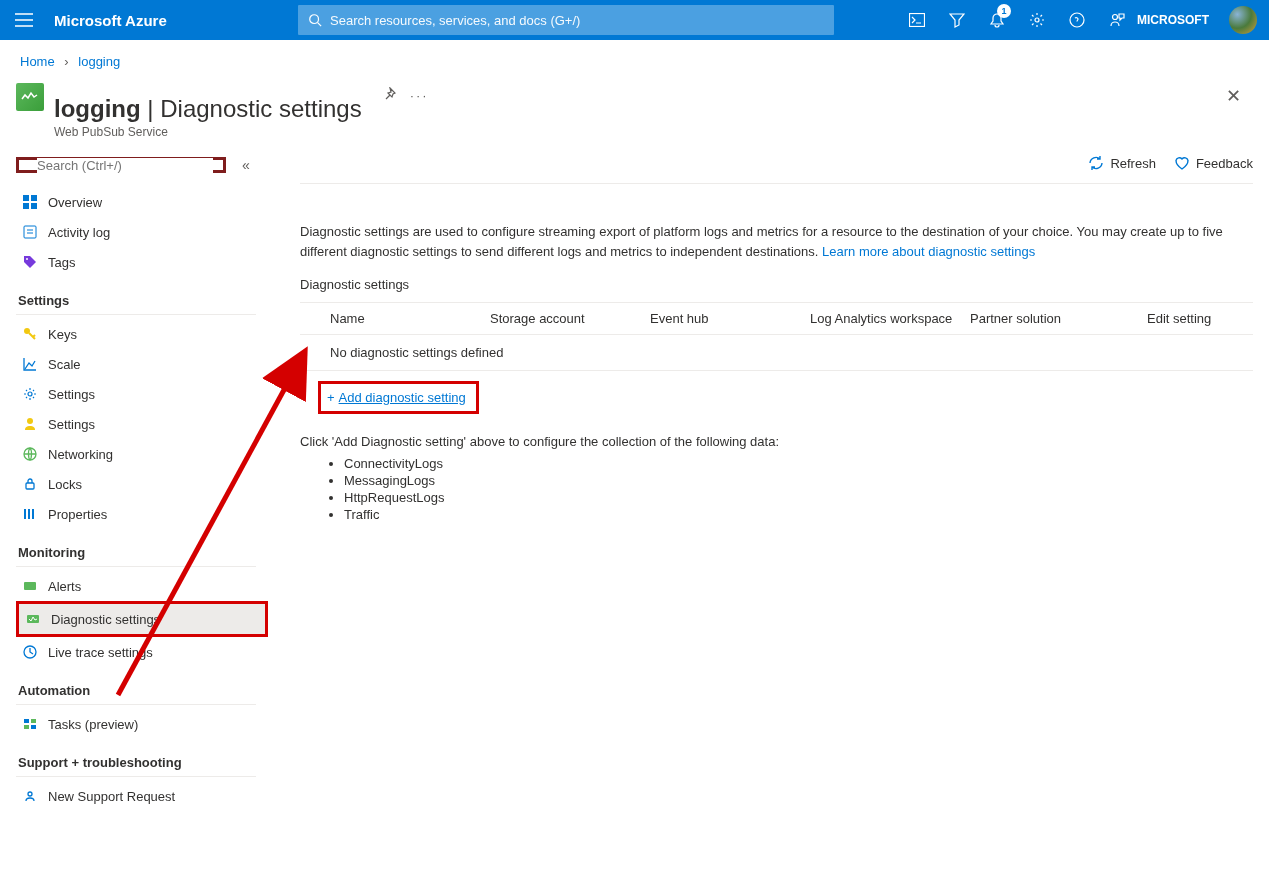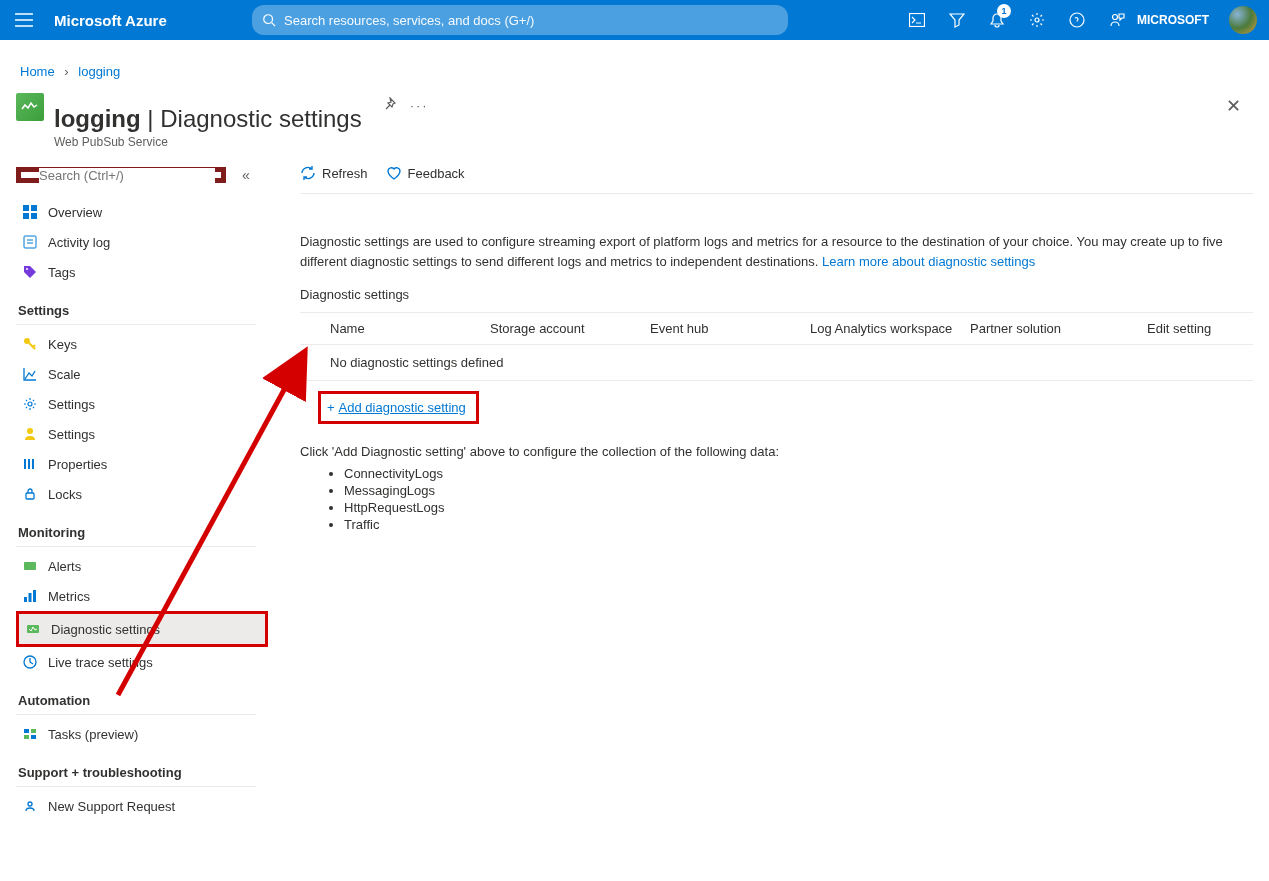--- a/index.html
+++ b/index.html
@@ -9,7 +9,7 @@
 .topbar { background: #0078d4; height: 40px; display: flex; align-items: center; color: #fff; }
 .hamburger { width: 48px; height: 40px; display: flex; align-items: center; justify-content: center; cursor: pointer; }
 .brand { font-weight: 600; font-size: 15px; padding: 0 12px 0 6px; min-width: 170px; }
-.topsearch { flex: 0 0 536px; background: #4ba0e1; height: 30px; border-radius: 12px; display: flex; align-items: center; padding: 0 10px; margin-left: 34px; }
+.topsearch { flex: 0 0 536px; background: #4ba0e1; height: 30px; border-radius: 1px; display: flex; align-items: center; padding: 0 10px; margin-left: 80px; }
 .topsearch input { background: transparent; border: none; color: #fff; font-size: 13px; flex: 1; outline: none; margin-left: 8px; }
 .topsearch input::placeholder { color: #fff; opacity: 0.95; }
 .topspacer { flex: 1; }

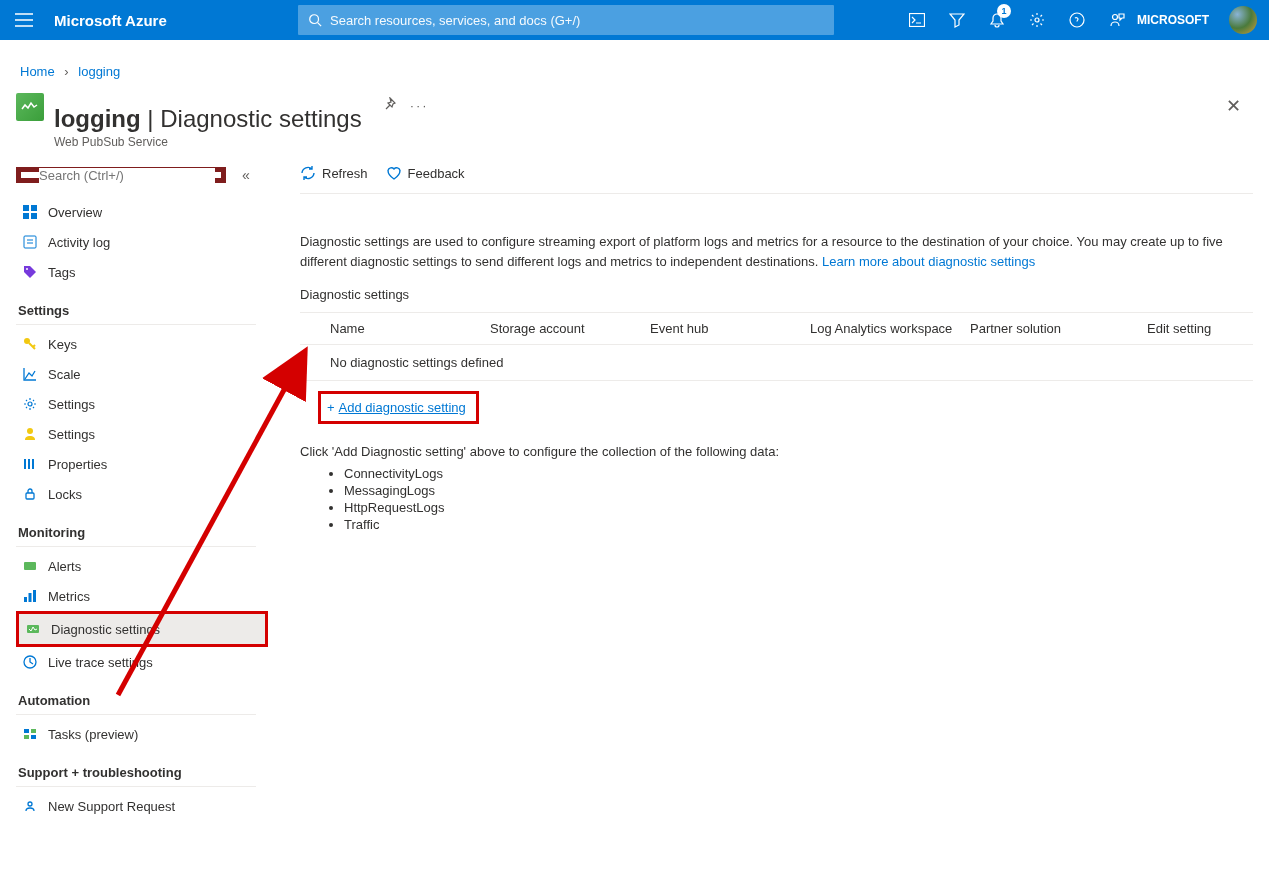--- a/index.html
+++ b/index.html
@@ -20,7 +20,7 @@
 .avatar { width: 28px; height: 28px; border-radius: 50%; background: radial-gradient(circle at 30% 30%, #8ab4d6, #4a7a3c, #d4a040); margin: 0 12px; }
 
 
-.breadcrumb { padding: 24px 20px 6px; font-size: 13px; }
+.breadcrumb { padding: 14px 20px 6px; font-size: 13px; }
 .breadcrumb a { color: #0078d4; text-decoration: none; }
 .chev { color: #605e5c; margin: 0 6px; }
 

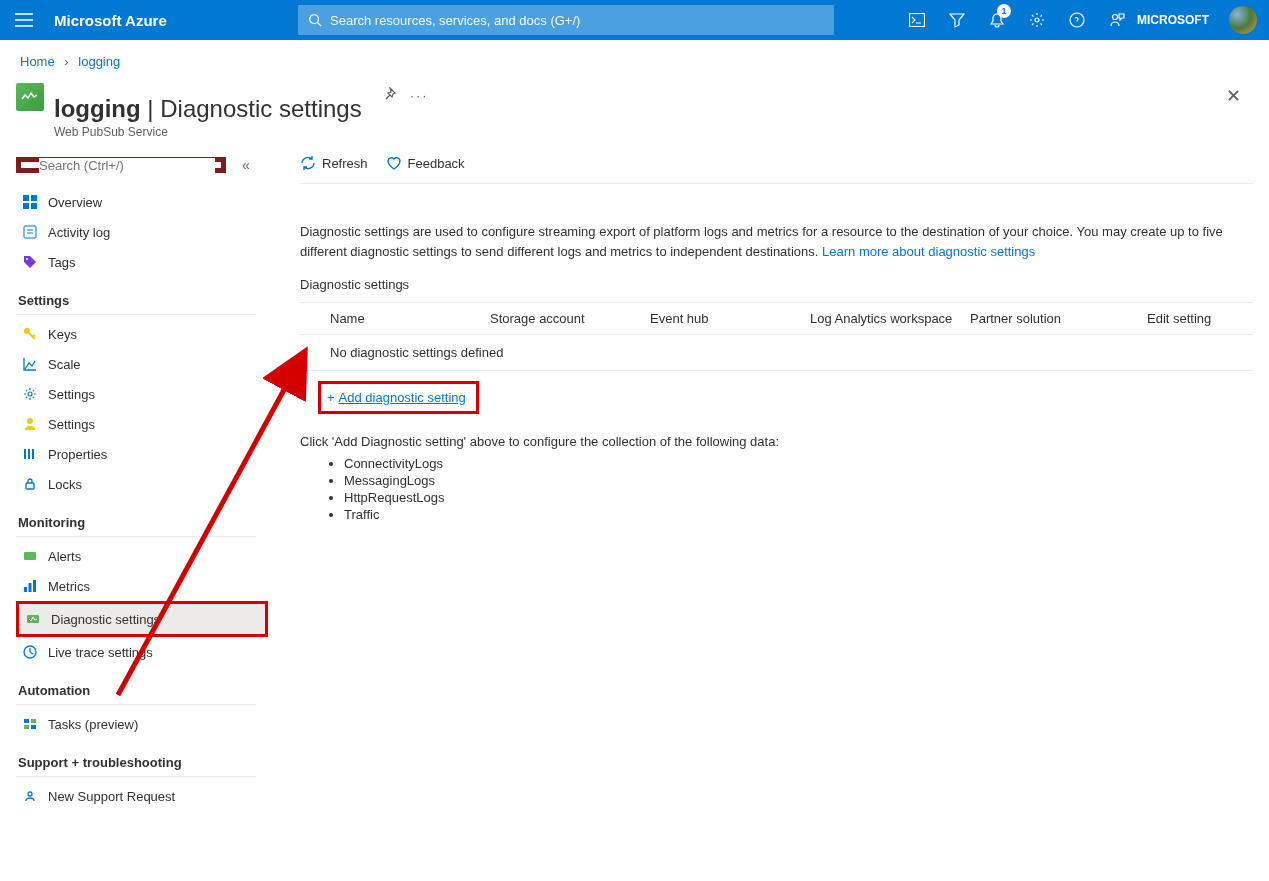--- a/index.html
+++ b/index.html
@@ -39,7 +39,7 @@
 .body { display: flex; padding: 0 16px; }
 .leftcol { width: 254px; flex: 0 0 254px; }
 .searchrow { display: flex; align-items: center; gap: 12px; margin-bottom: 10px; }
-.sidesearch { display: flex; align-items: center; border: 5px solid #7f1d1d; height: 16px; padding: 0 14px; width: 210px; }
+.sidesearch { display: flex; align-items: center; border: 3px solid #7f1d1d; height: 16px; padding: 0 14px; width: 210px; }
 .sidesearch input { border: none; outline: none; font-size: 13px; flex: 1; margin-left: 4px; }
 .collapse-toggle { color: #605e5c; font-size: 14px; cursor: pointer; padding: 4px; }
 

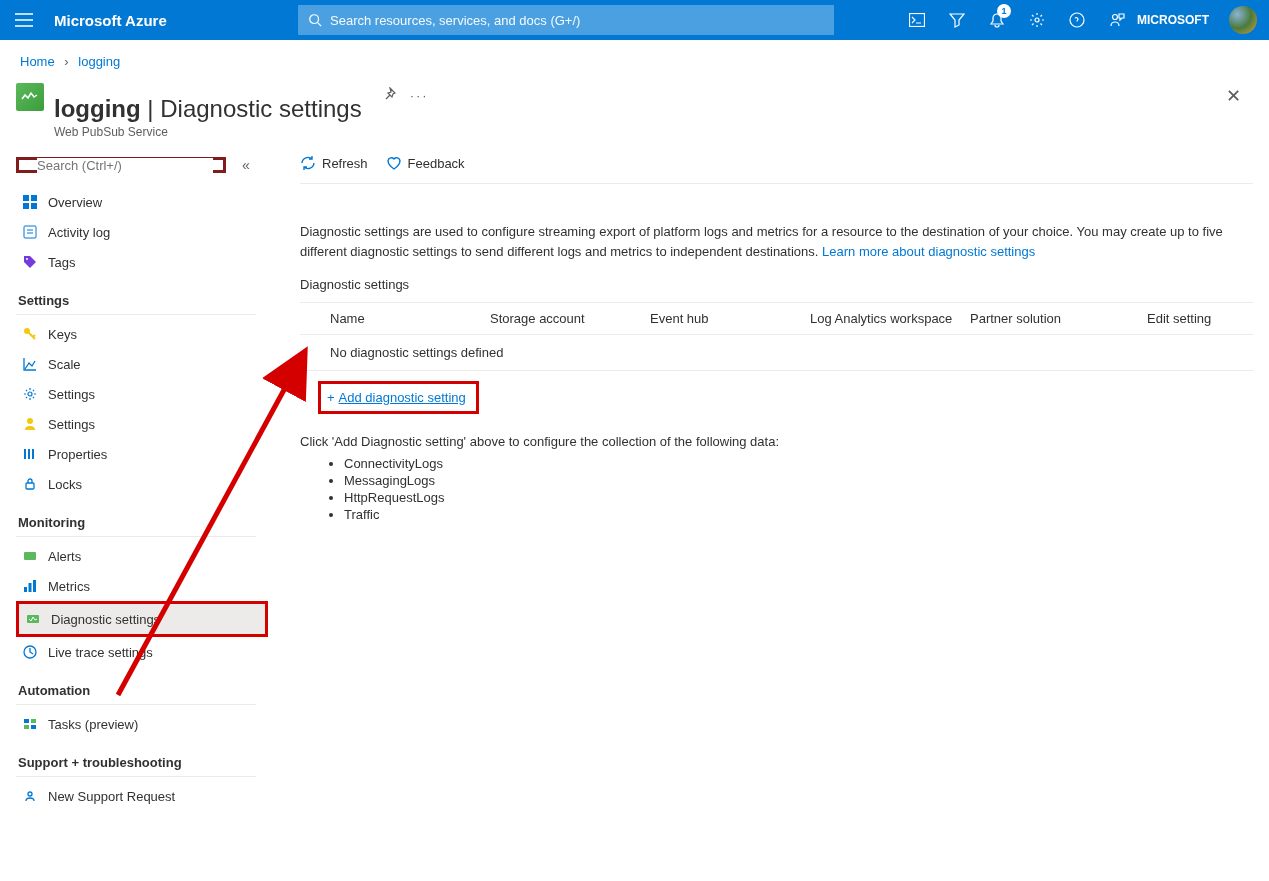--- a/index.html
+++ b/index.html
@@ -53,7 +53,7 @@
 .nav-diag-wrap { display:inline-block; }
 
 .maincol { flex: 1; padding-left: 30px; position: relative; }
-.toolbar { display: flex; align-items: center; gap: 18px; padding: 2px 0 12px; color: #323130; }
+.toolbar { display: flex; align-items: center; gap: 18px; padding: 2px 0 12px; color: #323130; justify-content: flex-end; }
 .tbtn { display: flex; align-items: center; gap: 6px; cursor: pointer; font-size: 13px; }
 .tbtn svg { stroke: #0078d4; }
 .hr { border-bottom: 1px solid #edebe9; margin-bottom: 16px; }

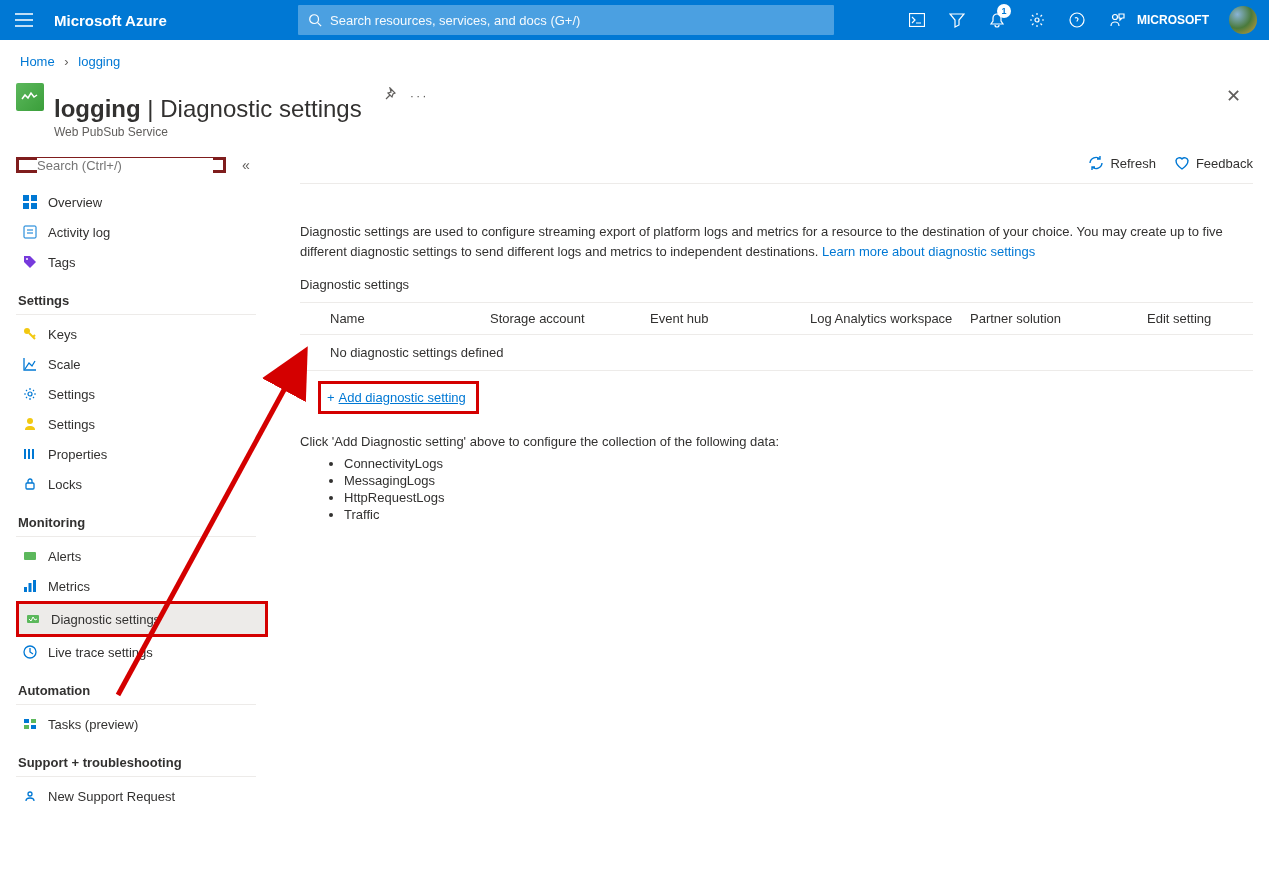--- a/index.html
+++ b/index.html
@@ -259,6 +259,15 @@
         </div>
       <div class="navitem">
           <span class="nicon">
+            <svg width="14" height="14" viewBox="0 0 14 14" fill="none" stroke="#5cb85c" stroke-width="1.3">
+              <circle cx="7" cy="7" r="6"></circle>
+              <path d="M1 7h12M7 1c2 2 2 10 0 12M7 1c-2 2-2 10 0 12"></path>
+            </svg>
+          </span>
+          <span>Networking</span>
+        </div>
+      <div class="navitem">
+          <span class="nicon">
             <svg width="14" height="14" viewBox="0 0 14 14" fill="#0078d4">
               <rect x="1" y="2" width="2" height="10"></rect>
               <rect x="5" y="2" width="2" height="10"></rect>

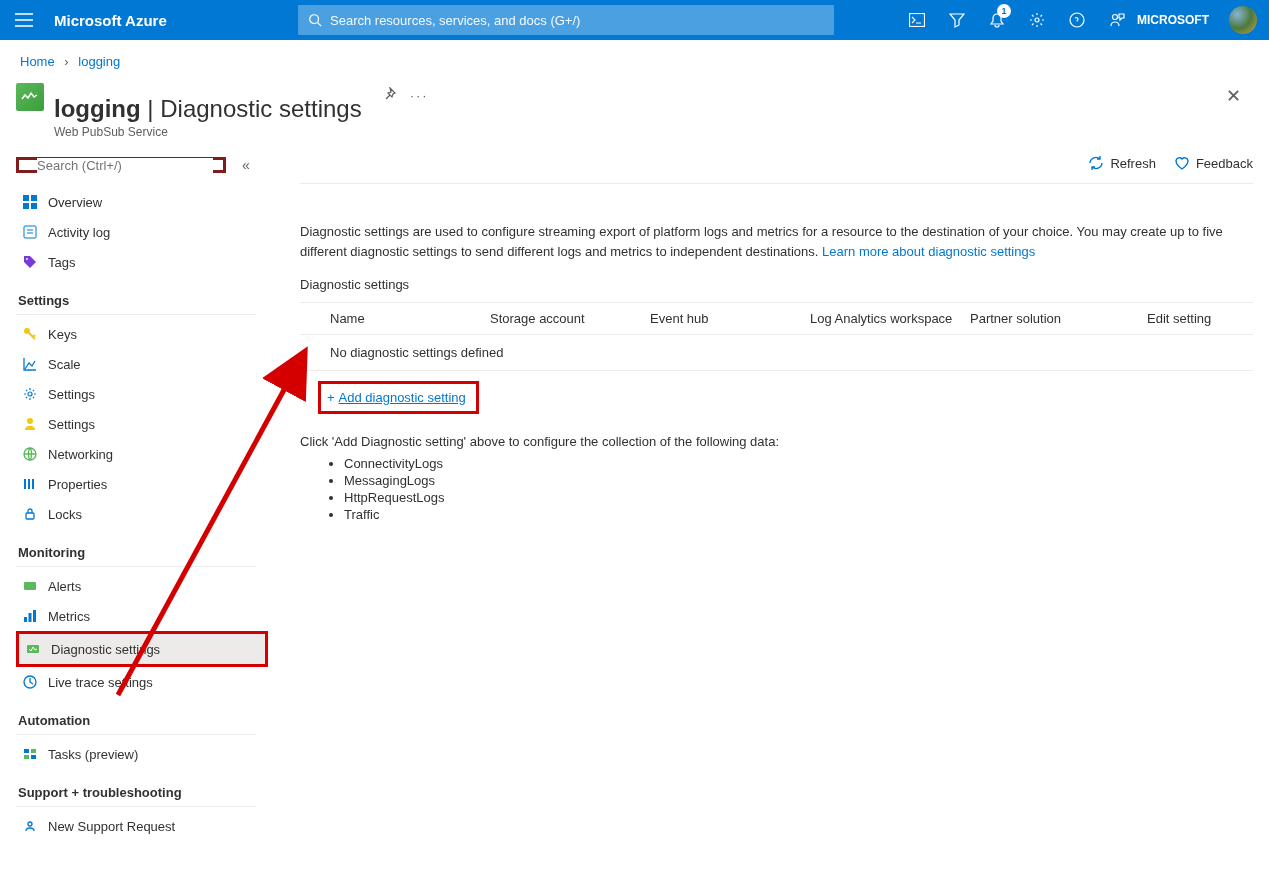--- a/index.html
+++ b/index.html
@@ -268,6 +268,15 @@
         </div>
       <div class="navitem">
           <span class="nicon">
+            <svg width="14" height="14" viewBox="0 0 14 14" fill="none" stroke="#0078d4" stroke-width="1.3">
+              <rect x="3" y="6" width="8" height="6" rx="1"></rect>
+              <path d="M5 6V4a2 2 0 0 1 4 0v2"></path>
+            </svg>
+          </span>
+          <span>Locks</span>
+        </div>
+      <div class="navitem">
+          <span class="nicon">
             <svg width="14" height="14" viewBox="0 0 14 14" fill="#0078d4">
               <rect x="1" y="2" width="2" height="10"></rect>
               <rect x="5" y="2" width="2" height="10"></rect>
@@ -275,15 +284,6 @@
             </svg>
           </span>
           <span>Properties</span>
-        </div>
-      <div class="navitem">
-          <span class="nicon">
-            <svg width="14" height="14" viewBox="0 0 14 14" fill="none" stroke="#0078d4" stroke-width="1.3">
-              <rect x="3" y="6" width="8" height="6" rx="1"></rect>
-              <path d="M5 6V4a2 2 0 0 1 4 0v2"></path>
-            </svg>
-          </span>
-          <span>Locks</span>
         </div>
     </div>
 

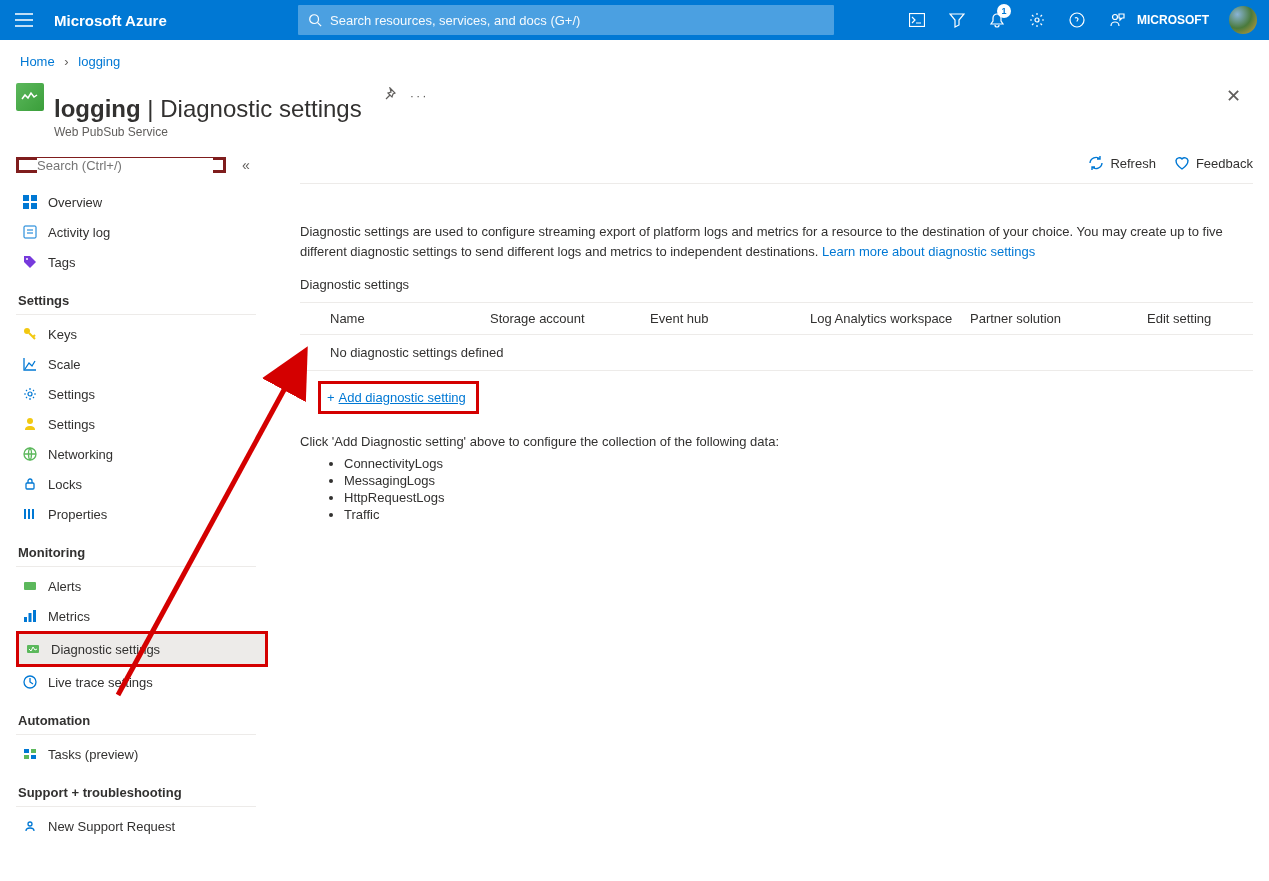--- a/index.html
+++ b/index.html
@@ -297,16 +297,6 @@
           </span>
           <span>Alerts</span>
         </div>
-      <div class="navitem">
-          <span class="nicon">
-            <svg width="14" height="14" viewBox="0 0 14 14" fill="#0078d4">
-              <rect x="1" y="8" width="3" height="5"></rect>
-              <rect x="5.5" y="4" width="3" height="9"></rect>
-              <rect x="10" y="1" width="3" height="12"></rect>
-            </svg>
-          </span>
-          <span>Metrics</span>
-        </div>
       <span class="nav-diag-wrap redbox">
         <div class="navitem active" id="nav-diag" style="width:246px;">
             <span class="nicon">

